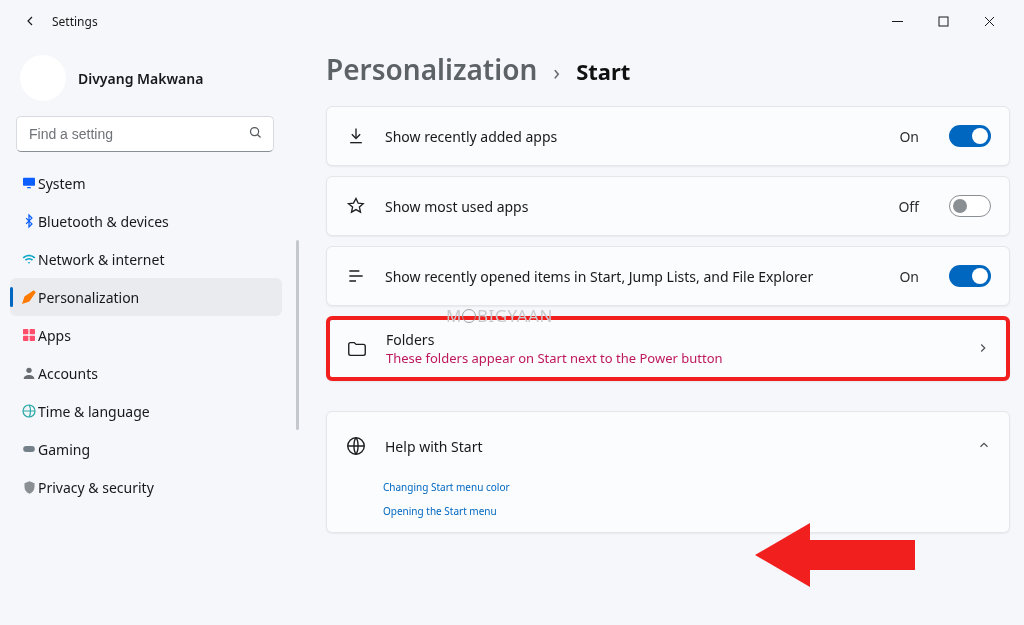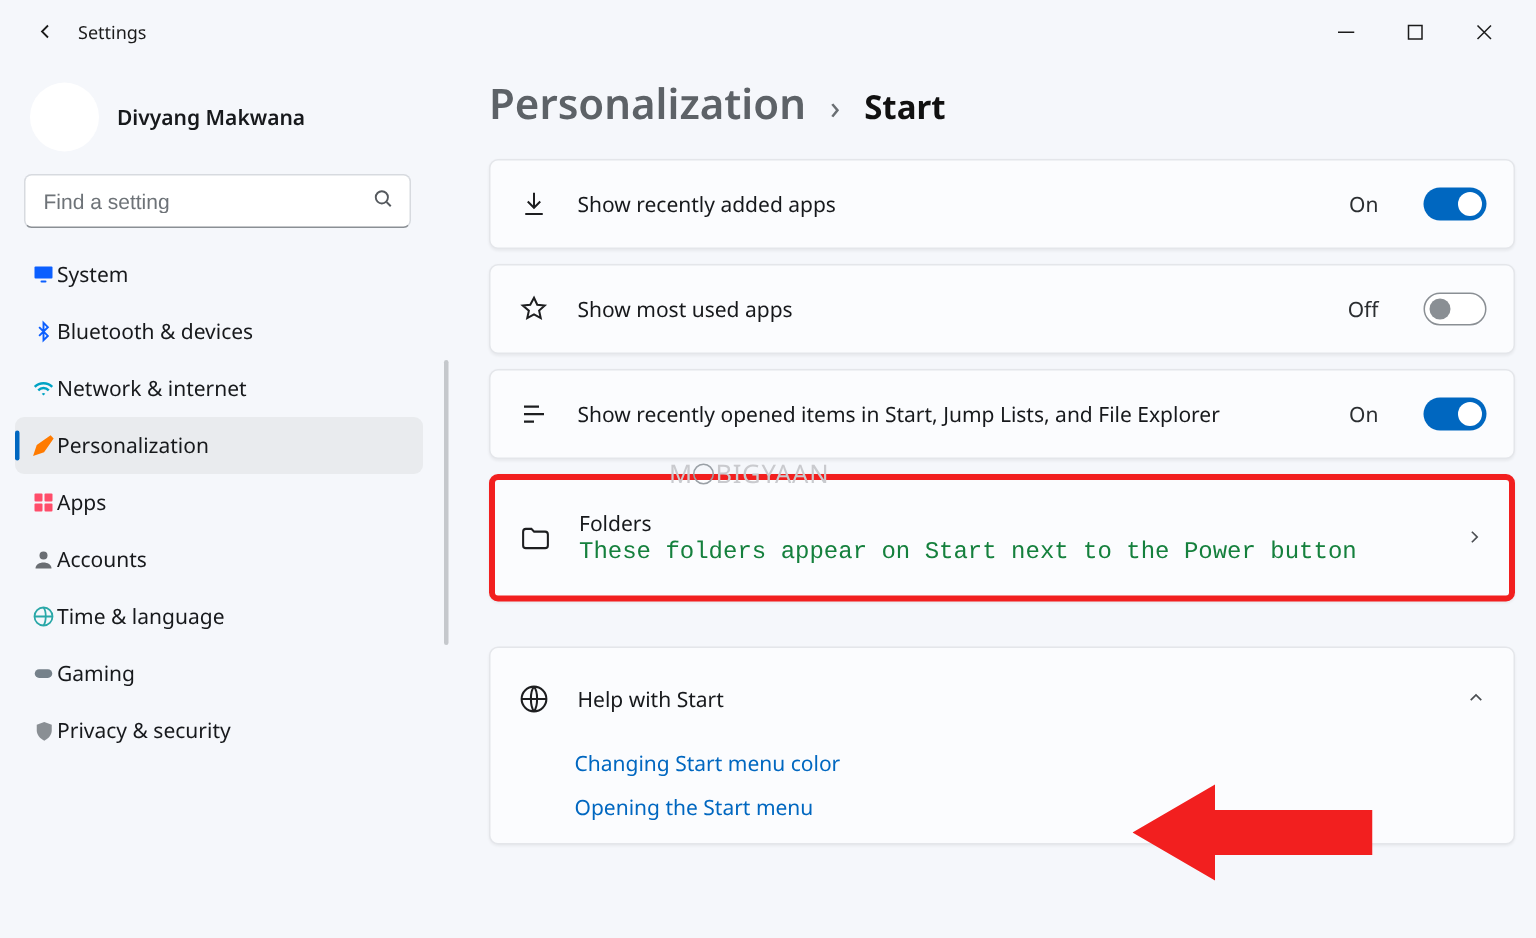--- a/index.html
+++ b/index.html
@@ -123,7 +123,7 @@
   .chev{color:#4b4e52}
 
   .folders-card{position:relative;border:4px solid var(--highlight);border-radius:6px;}
-  .folders-card .row{padding:20px 16px;}
+  .folders-card .row{padding:10px 16px;}
 
   .help-card .row{min-height:40px;}
   .links{padding:0 18px 14px 56px;display:flex;flex-direction:column;gap:10px;}

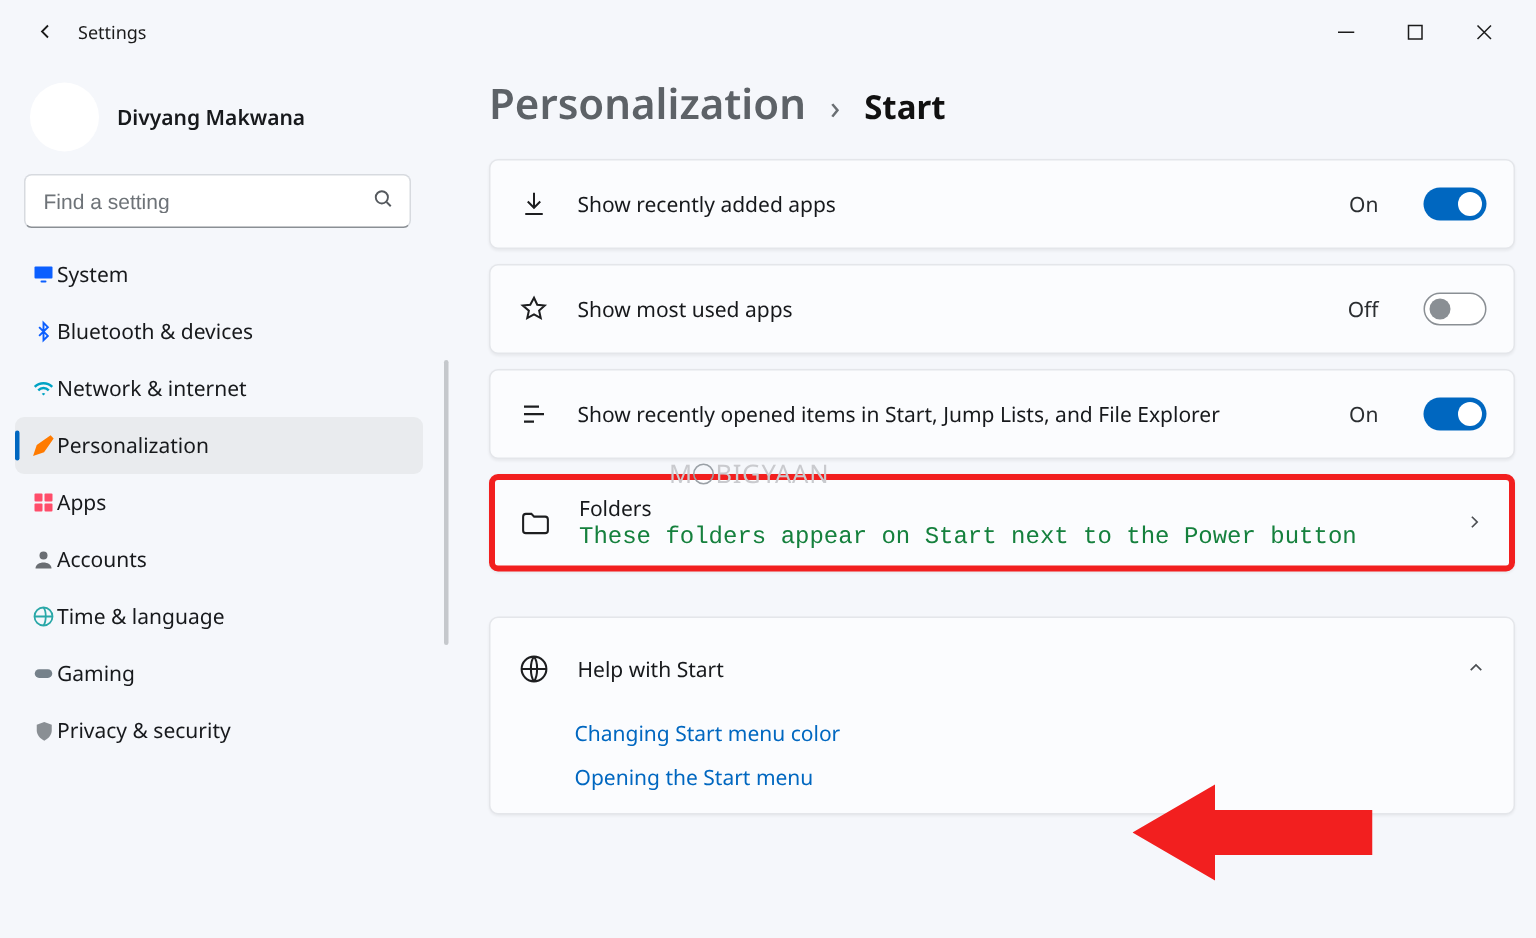--- a/index.html
+++ b/index.html
@@ -109,7 +109,7 @@
   }
   .row .lead-ico{width:22px;height:22px;display:flex;align-items:center;justify-content:center;color:#1d1e20}
   .row .label{font-size:14px;}
-  .row .sub{font-size:16px;color:#15803d;font-family:Liberation Mono, monospace;}
+  .row .sub{font-size:13px;color:#be185d;}
   .row .right{margin-left:auto;display:flex;align-items:center;gap:30px;}
   .state{font-size:14px;color:#2b2e31;}
 

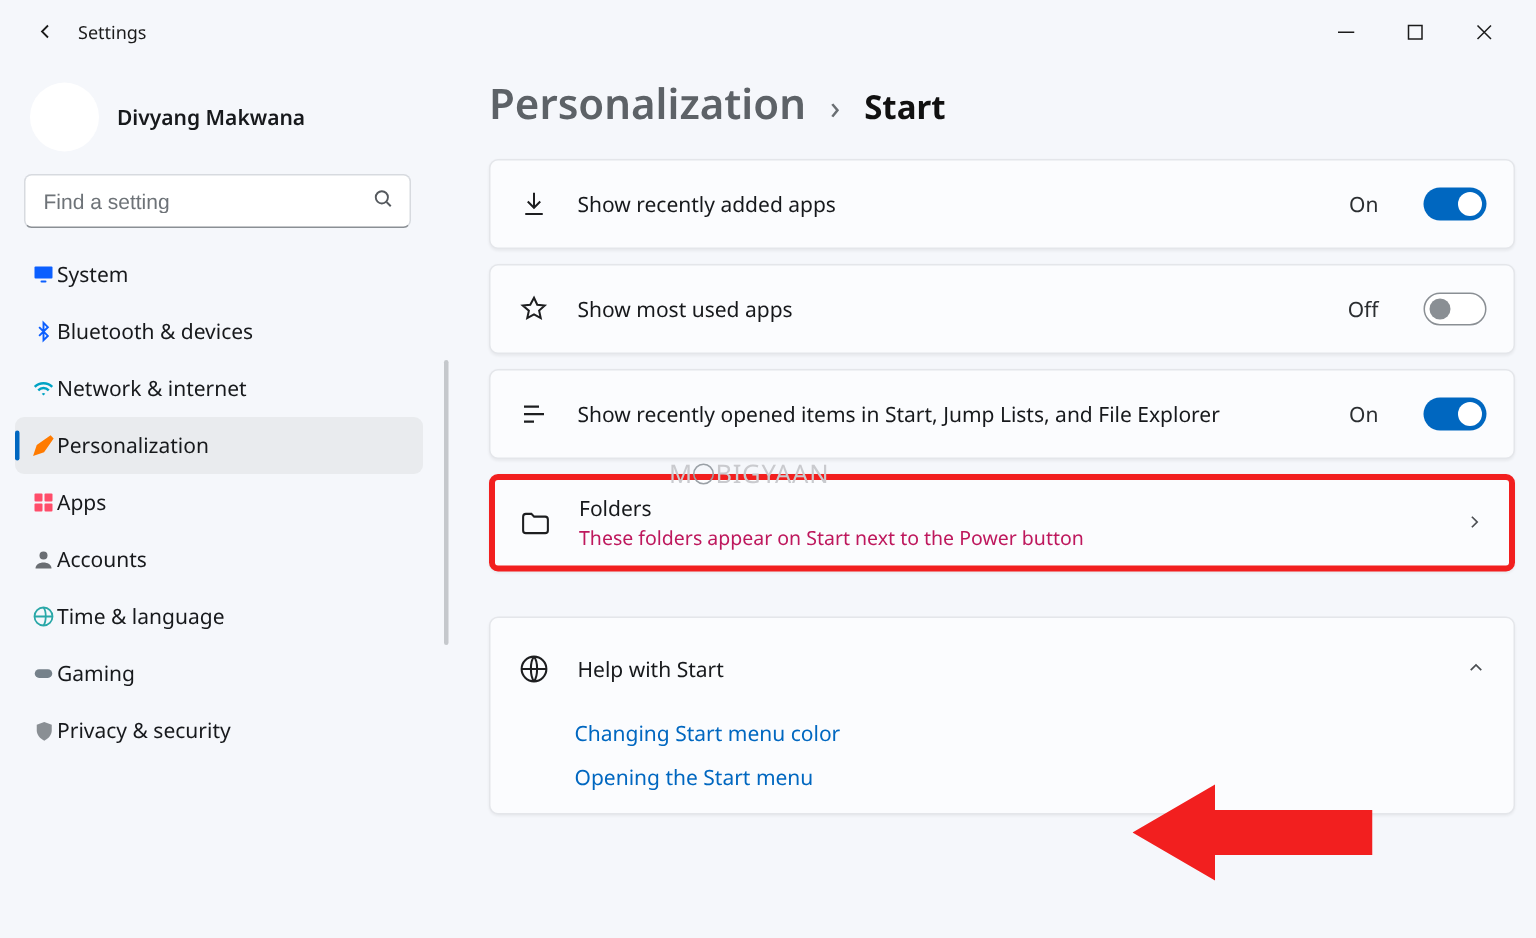--- a/index.html
+++ b/index.html
@@ -127,7 +127,7 @@
 
   .help-card .row{min-height:40px;}
   .links{padding:0 18px 14px 56px;display:flex;flex-direction:column;gap:10px;}
-  .links a{color:var(--blue);text-decoration:none;font-size:14px;cursor:default;}
+  .links a{color:var(--blue);text-decoration:none;font-size:10px;cursor:default;}
 
   
   .arrow{

